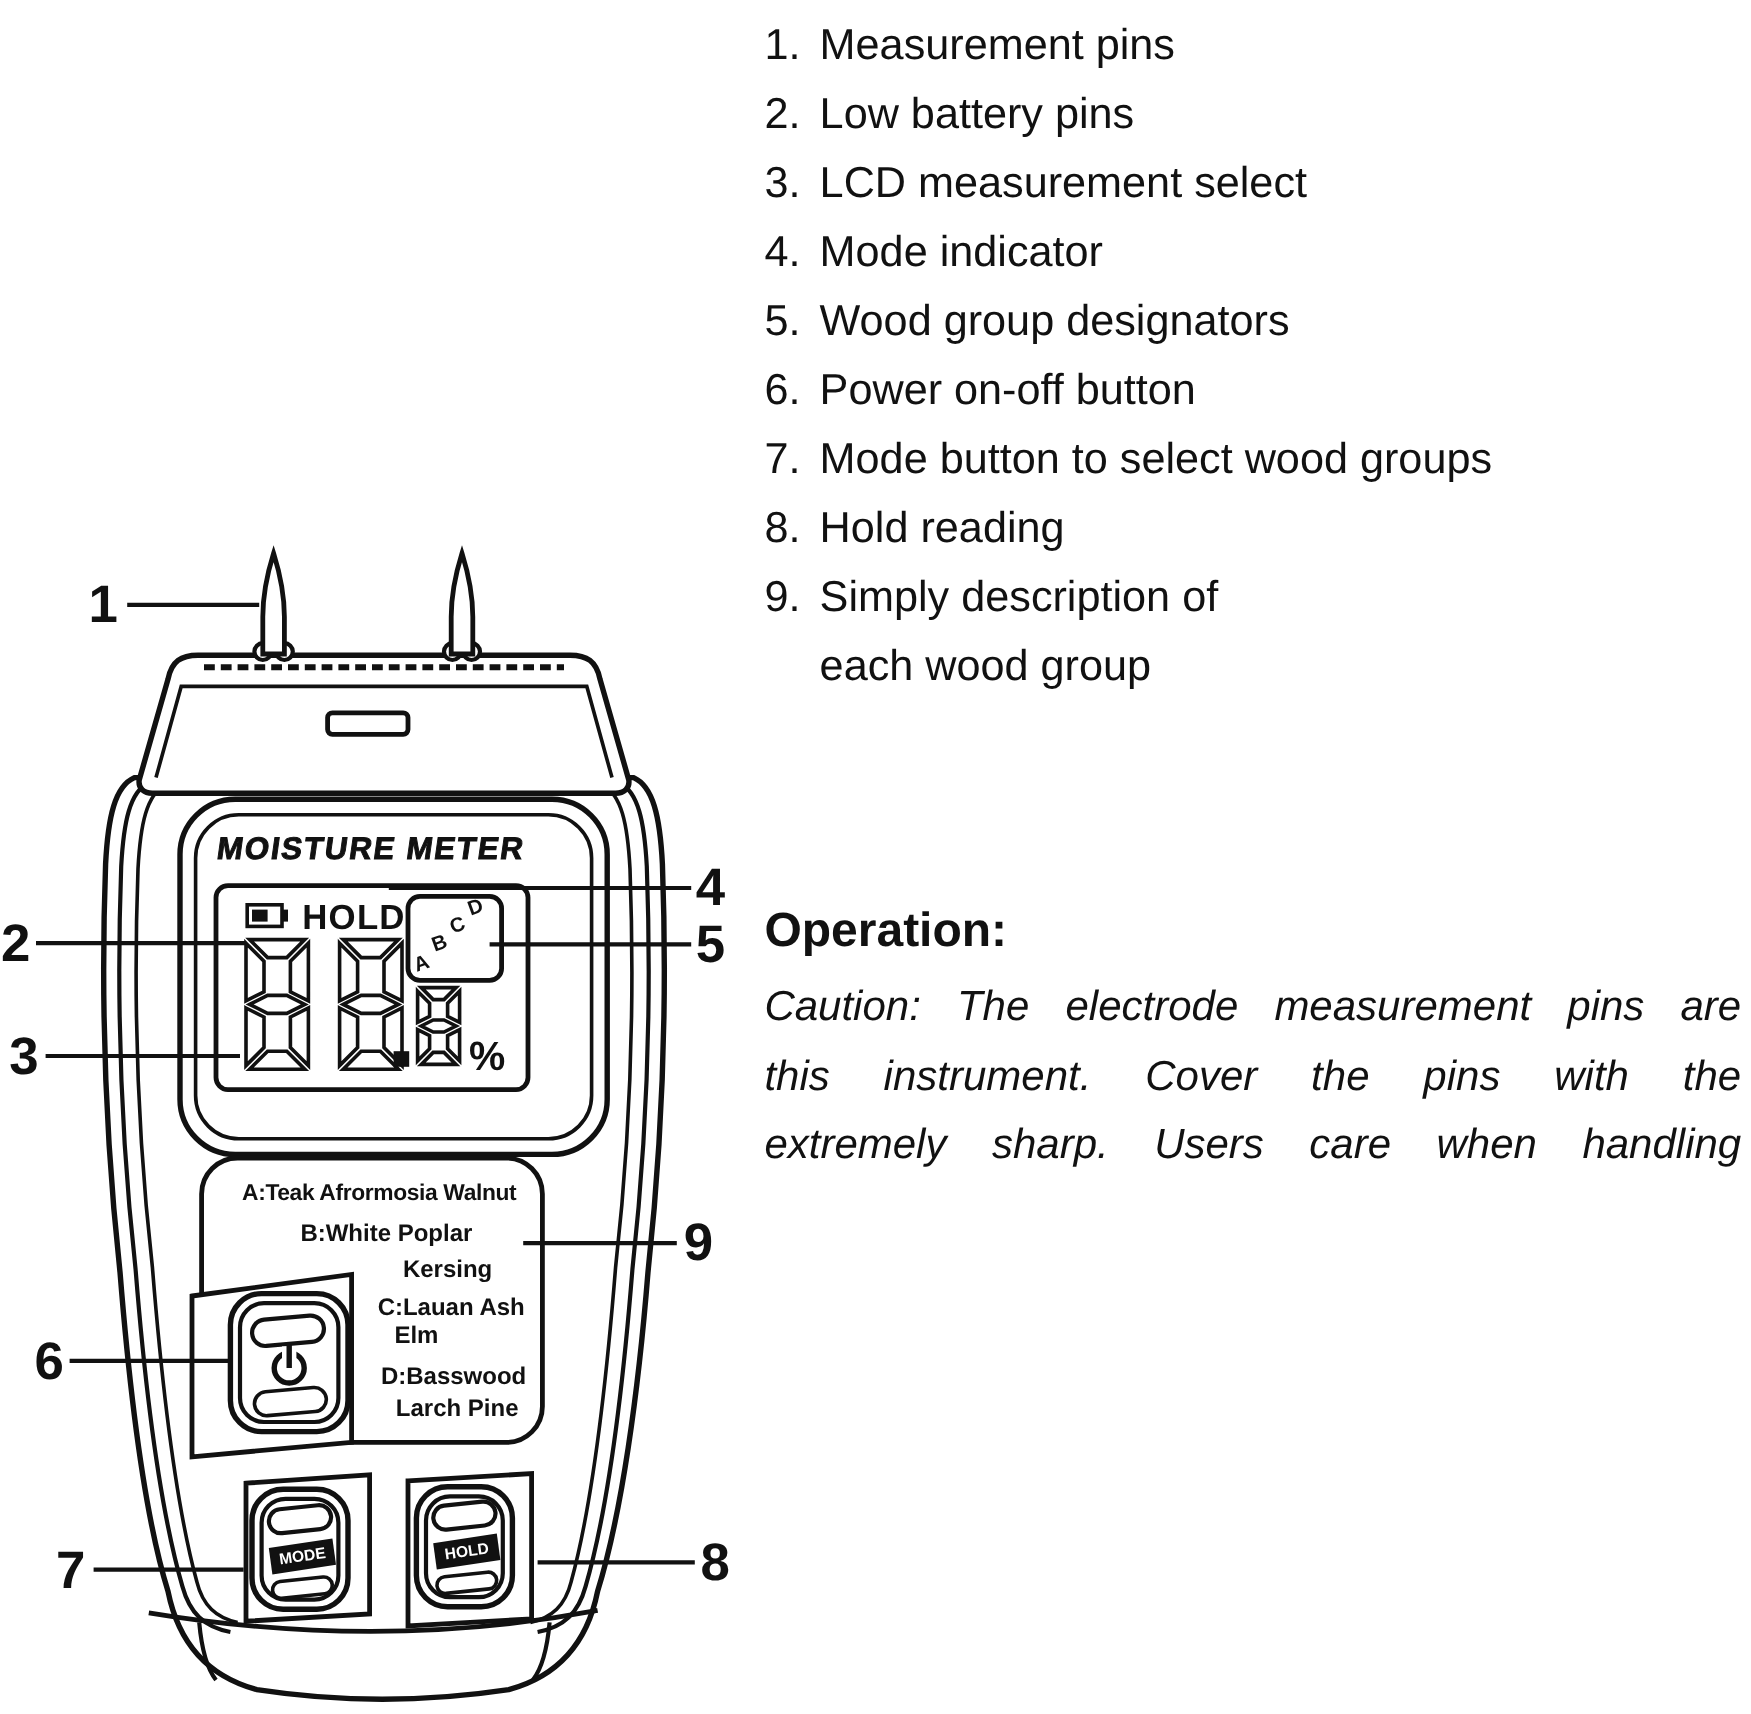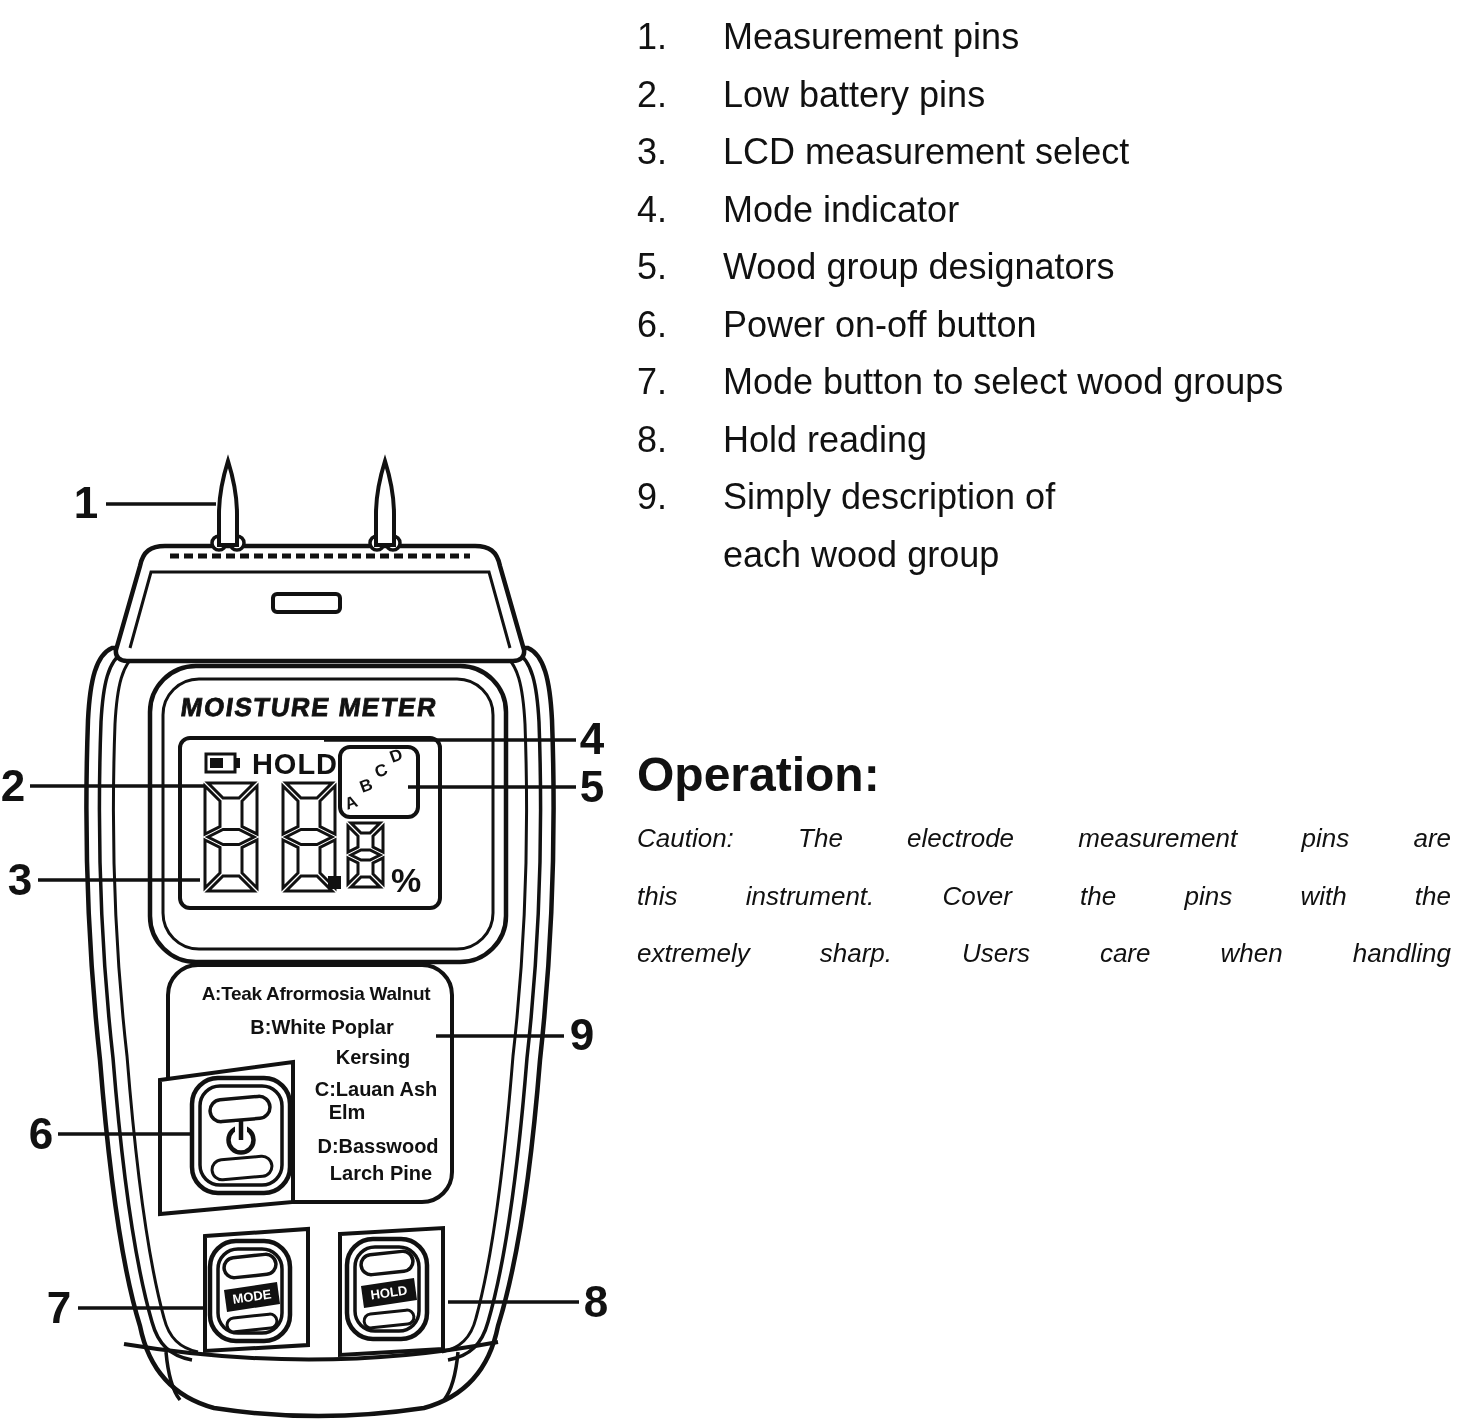--- a/index.html
+++ b/index.html
@@ -16,7 +16,7 @@
   .legend{position:absolute;left:637px;top:8px;width:816px;}
   .legend-row{display:flex;font-size:36px;line-height:57.5px;}
   .legend-num{flex:0 0 46px;}
-  .legend-label{flex:1;margin-left:40px;}
+  .legend-label{flex:1;}
   .operation{position:absolute;left:637px;top:750px;width:814px;}
   .op-heading{font-size:48px;font-weight:bold;line-height:50px;margin-bottom:10px;}
   .caution-line{font-size:26px;font-style:italic;line-height:57.5px;}

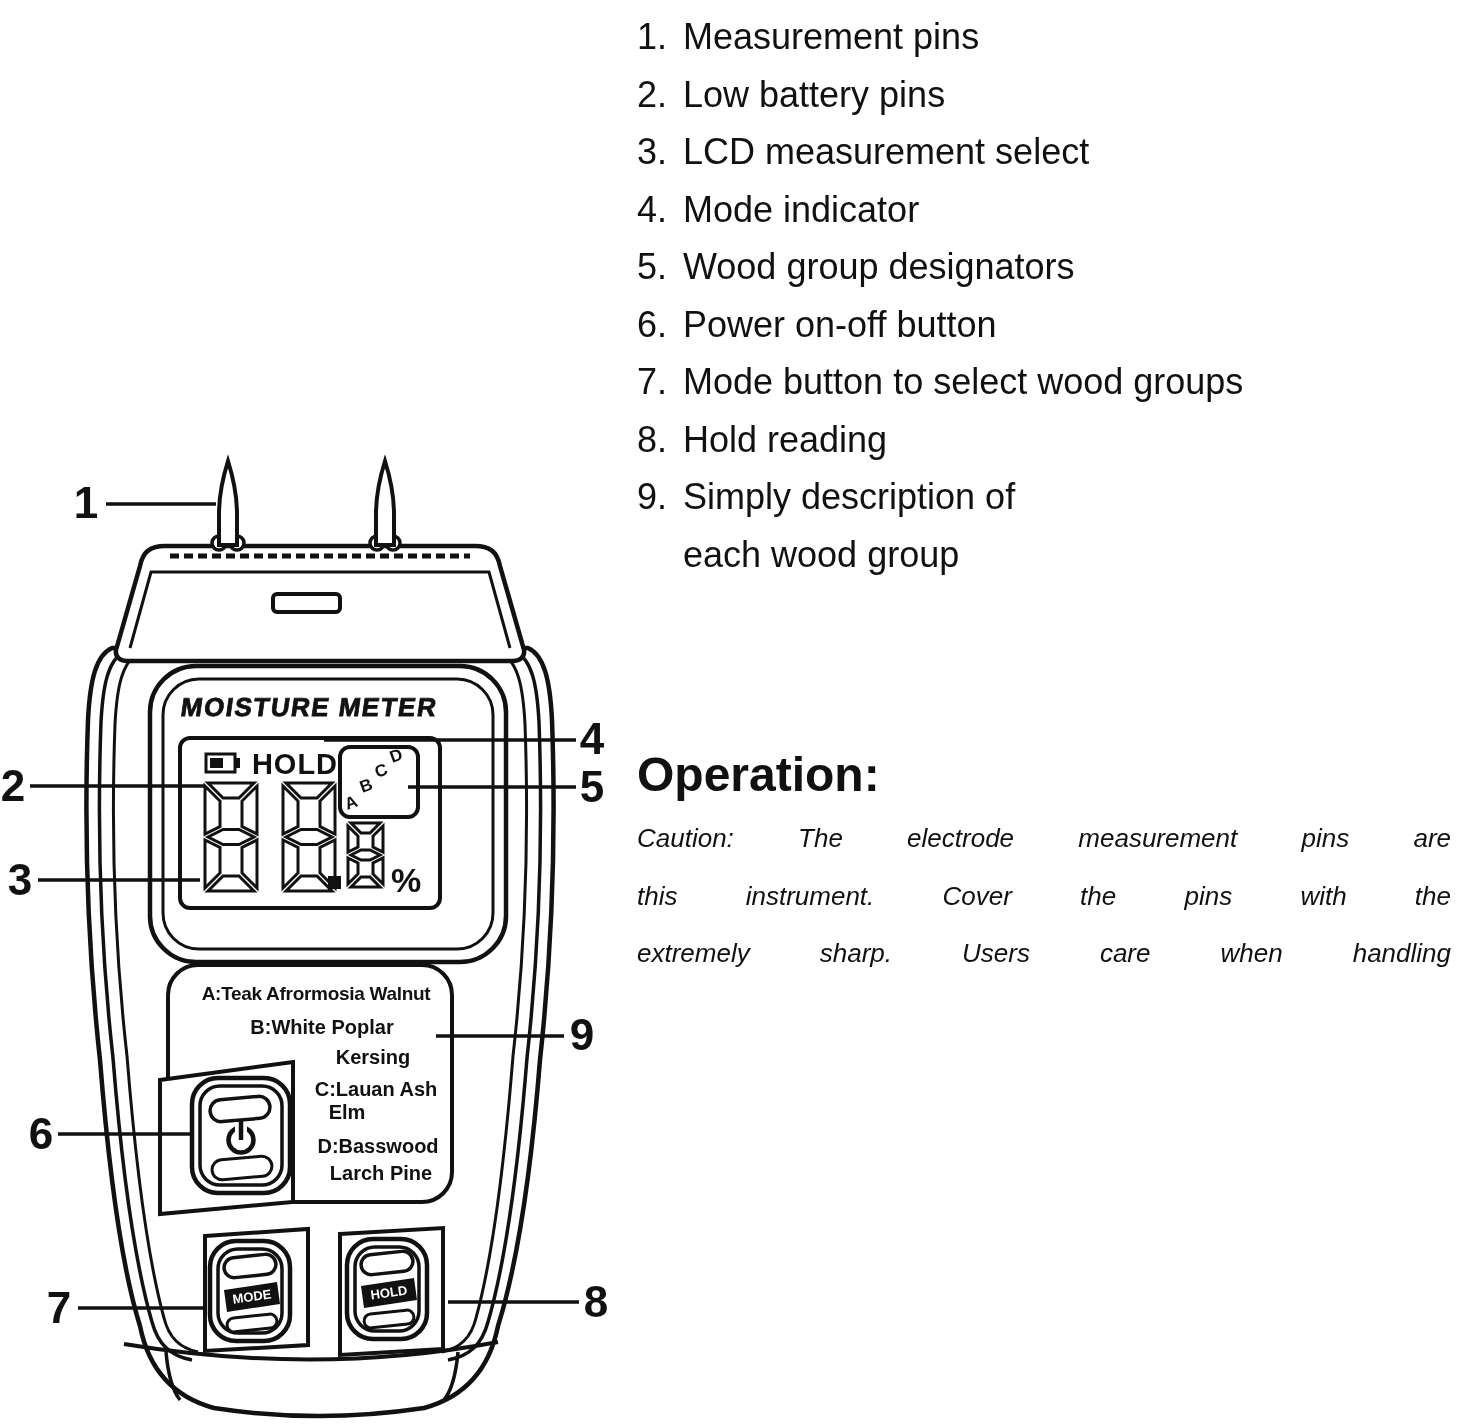--- a/index.html
+++ b/index.html
@@ -18,7 +18,7 @@
   .legend-num{flex:0 0 46px;}
   .legend-label{flex:1;}
   .operation{position:absolute;left:637px;top:750px;width:814px;}
-  .op-heading{font-size:48px;font-weight:bold;line-height:50px;margin-bottom:10px;}
+  .op-heading{font-size:40px;font-weight:bold;line-height:50px;margin-bottom:10px;}
   .caution-line{font-size:26px;font-style:italic;line-height:57.5px;}
   .caution-line.just{text-align:justify;text-align-last:justify;}
 </style>

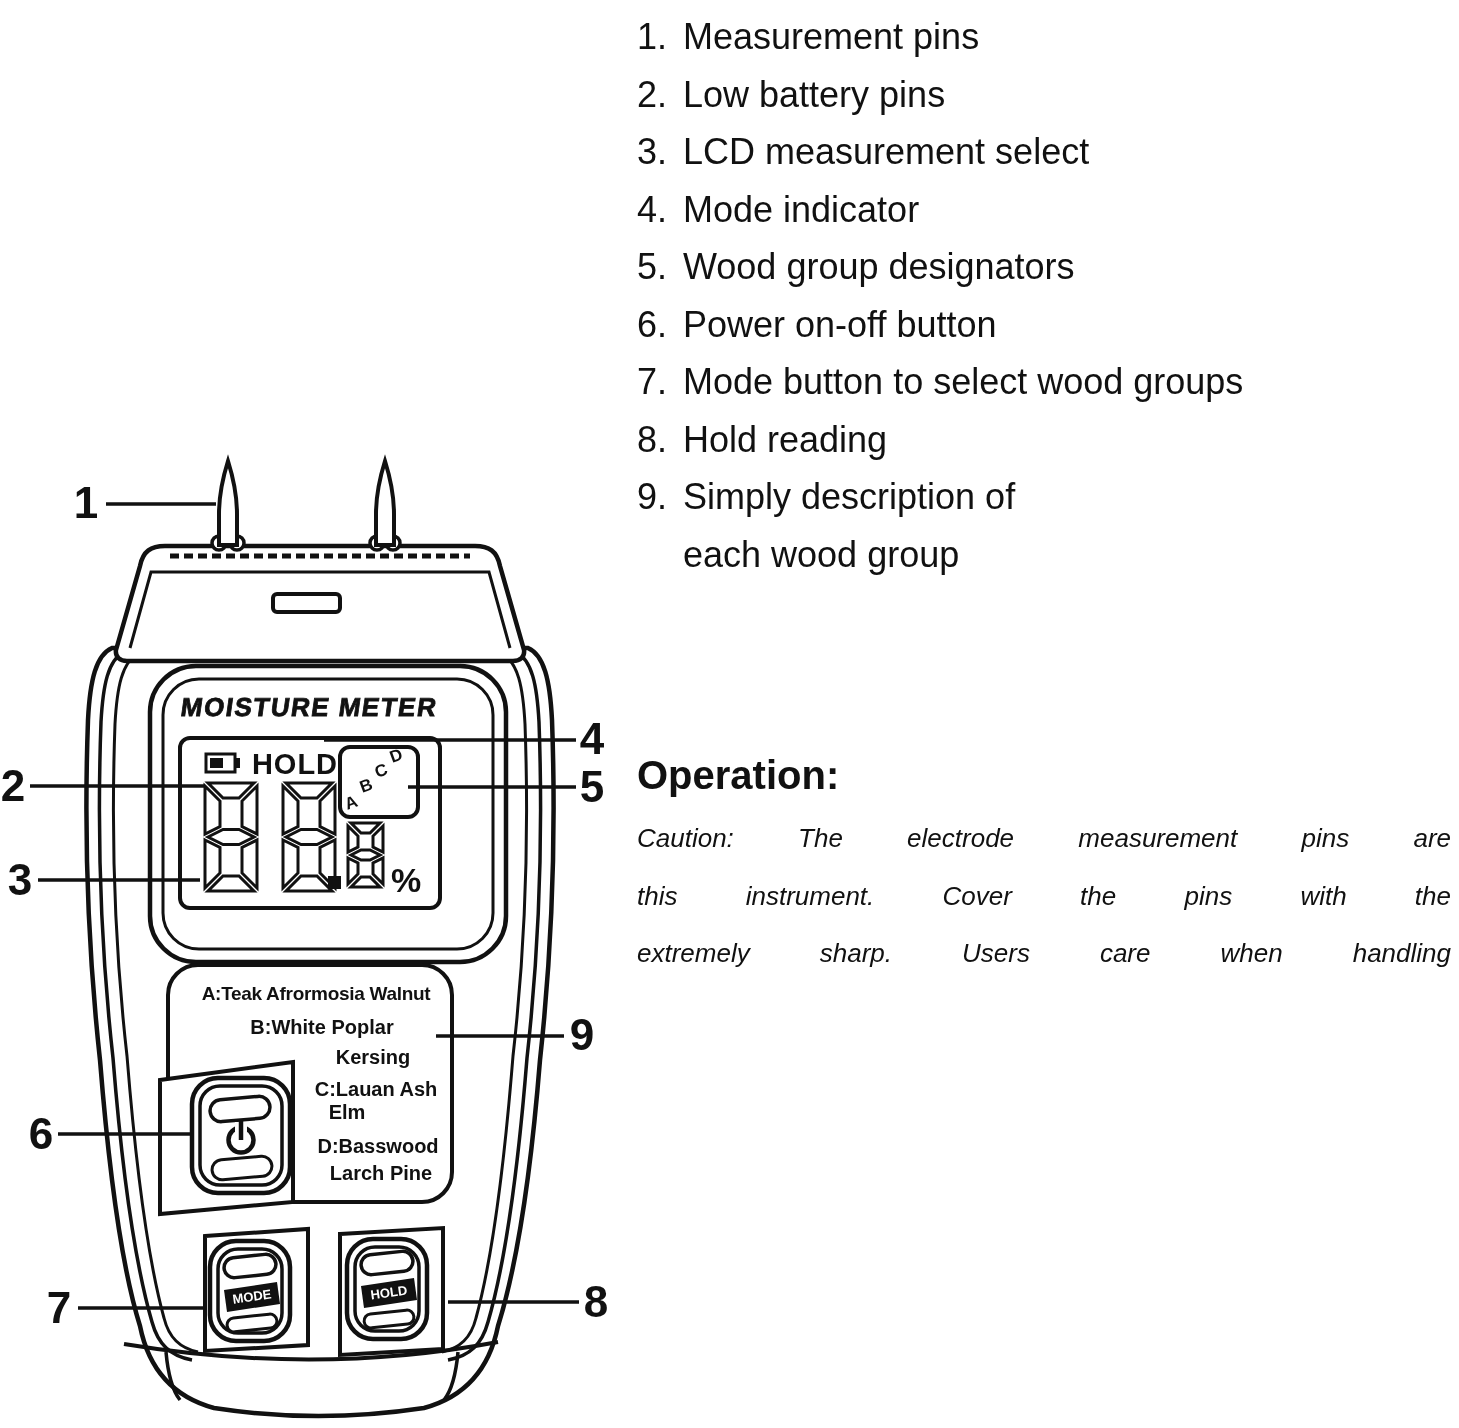--- a/index.html
+++ b/index.html
@@ -19,7 +19,7 @@
   .legend-label{flex:1;}
   .operation{position:absolute;left:637px;top:750px;width:814px;}
   .op-heading{font-size:40px;font-weight:bold;line-height:50px;margin-bottom:10px;}
-  .caution-line{font-size:26px;font-style:italic;line-height:57.5px;}
+  .caution-line{font-size:35px;font-style:italic;line-height:57.5px;}
   .caution-line.just{text-align:justify;text-align-last:justify;}
 </style>
 </head>

